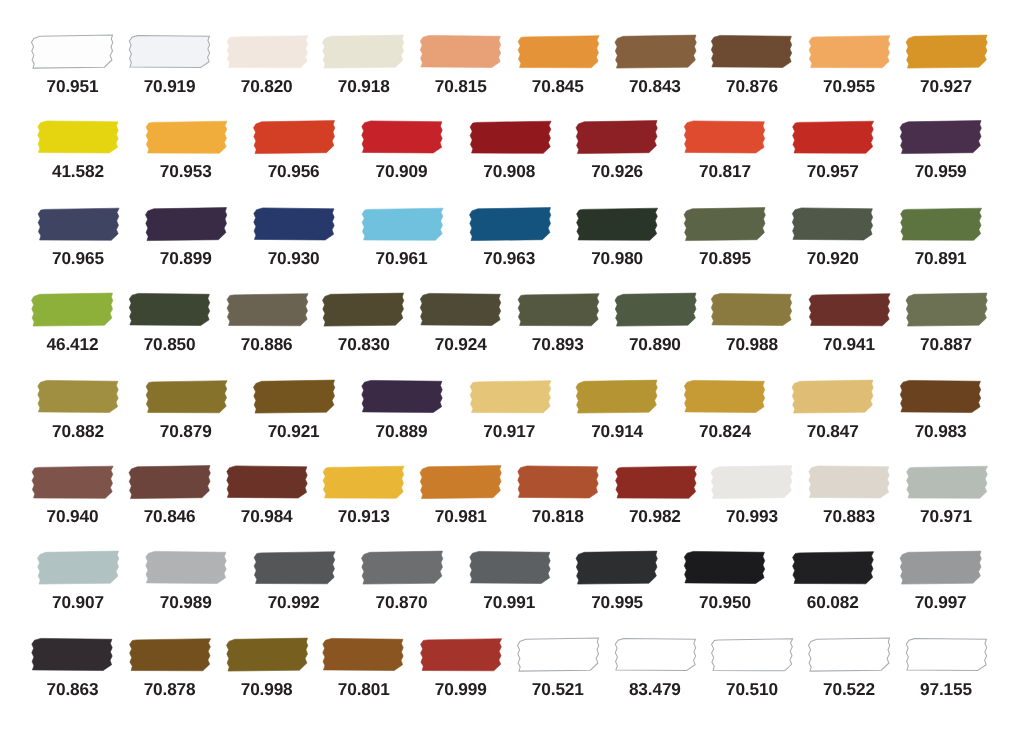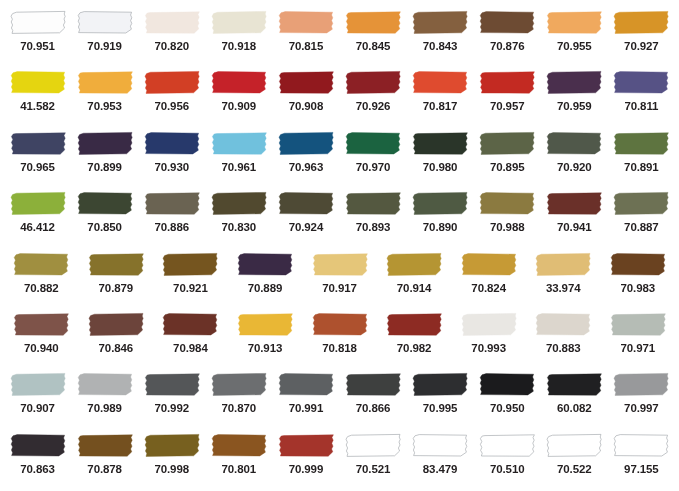--- a/index.html
+++ b/index.html
@@ -20,7 +20,7 @@
     display: flex;
     flex-direction: column;
     box-sizing: border-box;
-    padding: 4px;
+    padding: 16px;
   }
   .swatch-row {
     flex: 1 1 0;

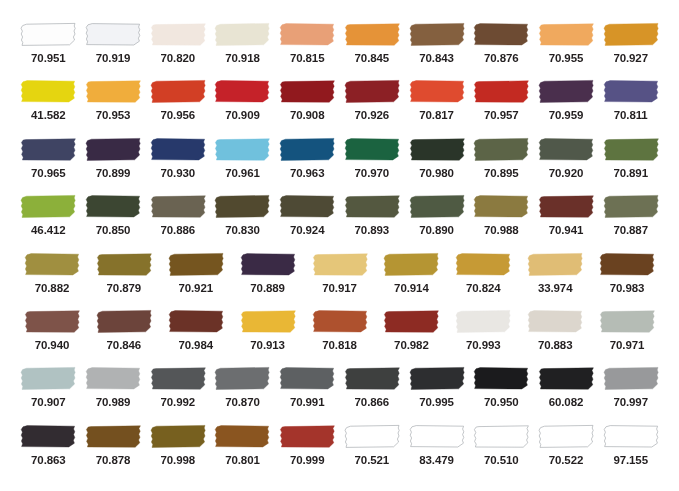--- a/index.html
+++ b/index.html
@@ -266,16 +266,6 @@
         </div>
         <div class="swatch-code">70.959</div>
       </div>
-      <div class="swatch-cell">
-        <div class="swatch-chip-wrap">
-          <div class="swatch-chip">
-            <svg viewBox="0 0 56 25" width="56" height="25">
-              <path d="M7.2,1.6 L54.6,2.2 L53.6,5.0 L54.8,7.8 L53.6,10.6 L54.8,13.4 L53.4,16.2 L54.4,19.2 L48.8,23.0 L1.6,22.6 L2.6,19.8 L1.4,17.0 L2.6,14.0 L1.2,11.2 L2.4,8.2 L1.2,5.4 L3.0,2.8 Z" fill="#565285" stroke="#565285" stroke-width="0.4"></path>
-            </svg>
-          </div>
-        </div>
-        <div class="swatch-code">70.811</div>
-      </div>
     </div>
     <div class="swatch-row">
       <div class="swatch-cell">

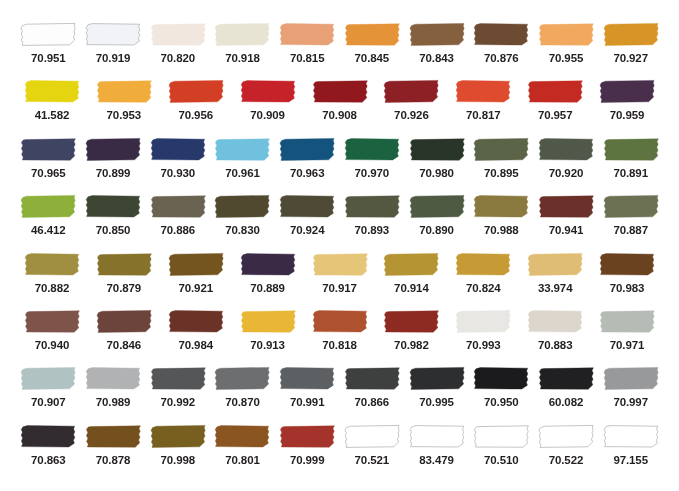--- a/index.html
+++ b/index.html
@@ -322,16 +322,6 @@
         <div class="swatch-chip-wrap">
           <div class="swatch-chip">
             <svg viewBox="0 0 56 25" width="56" height="25">
-              <path d="M7.2,1.6 L54.6,2.2 L53.6,5.0 L54.8,7.8 L53.6,10.6 L54.8,13.4 L53.4,16.2 L54.4,19.2 L48.8,23.0 L1.6,22.6 L2.6,19.8 L1.4,17.0 L2.6,14.0 L1.2,11.2 L2.4,8.2 L1.2,5.4 L3.0,2.8 Z" fill="#1b6340" stroke="#1b6340" stroke-width="0.4"></path>
-            </svg>
-          </div>
-        </div>
-        <div class="swatch-code">70.970</div>
-      </div>
-      <div class="swatch-cell">
-        <div class="swatch-chip-wrap">
-          <div class="swatch-chip">
-            <svg viewBox="0 0 56 25" width="56" height="25">
               <path d="M6.0,2.6 L55.4,1.8 L54.0,4.6 L55.2,7.2 L53.8,10.2 L55.0,13.2 L53.6,16.0 L54.8,18.8 L50.2,23.2 L2.4,23.0 L3.2,20.2 L1.6,17.4 L2.8,14.4 L1.4,11.4 L2.8,8.6 L1.4,5.6 L3.2,3.0 Z" fill="#2a3529" stroke="#2a3529" stroke-width="0.4"></path>
             </svg>
           </div>

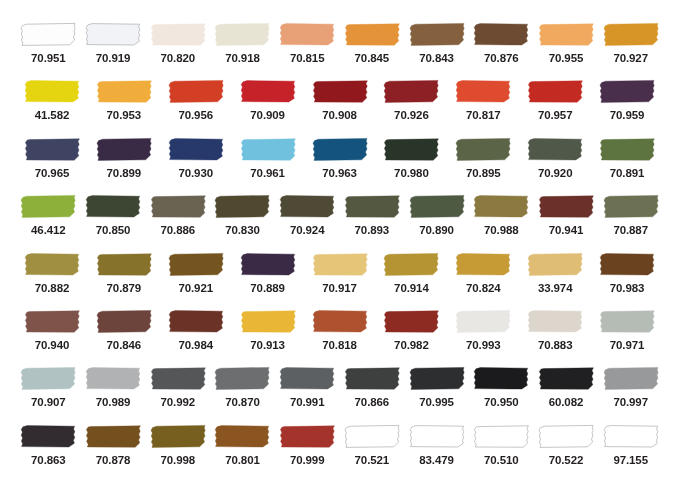--- a/index.html
+++ b/index.html
@@ -540,7 +540,7 @@
             </svg>
           </div>
         </div>
-        <div class="swatch-code">33.974</div>
+        <div class="swatch-code">70.847</div>
       </div>
       <div class="swatch-cell">
         <div class="swatch-chip-wrap">

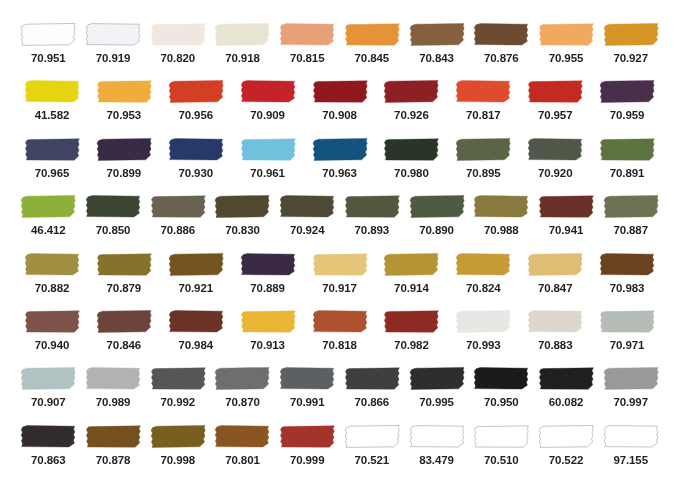--- a/index.html
+++ b/index.html
@@ -598,6 +598,16 @@
         <div class="swatch-chip-wrap">
           <div class="swatch-chip">
             <svg viewBox="0 0 56 25" width="56" height="25">
+              <path d="M6.5,2.2 L55,1.4 L54.2,4.0 L55.2,6.4 L54.0,9.0 L55.0,12.0 L53.4,15.0 L54.6,18.0 L49.6,22.8 L2.0,23.4 L2.8,20.6 L1.4,18.0 L2.6,15.0 L1.2,12.0 L2.4,9.2 L1.0,6.2 L2.6,3.6 Z" fill="#cb7c2a" stroke="#cb7c2a" stroke-width="0.4"></path>
+            </svg>
+          </div>
+        </div>
+        <div class="swatch-code">70.981</div>
+      </div>
+      <div class="swatch-cell">
+        <div class="swatch-chip-wrap">
+          <div class="swatch-chip">
+            <svg viewBox="0 0 56 25" width="56" height="25">
               <path d="M7.2,1.6 L54.6,2.2 L53.6,5.0 L54.8,7.8 L53.6,10.6 L54.8,13.4 L53.4,16.2 L54.4,19.2 L48.8,23.0 L1.6,22.6 L2.6,19.8 L1.4,17.0 L2.6,14.0 L1.2,11.2 L2.4,8.2 L1.2,5.4 L3.0,2.8 Z" fill="#ae512e" stroke="#ae512e" stroke-width="0.4"></path>
             </svg>
           </div>

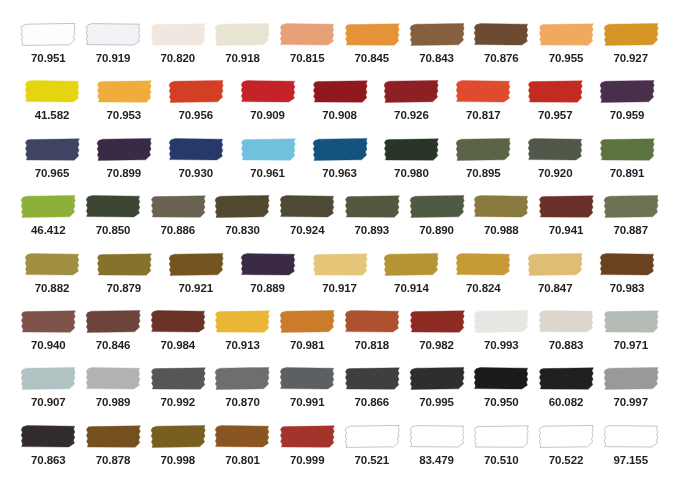--- a/index.html
+++ b/index.html
@@ -710,16 +710,6 @@
         <div class="swatch-chip-wrap">
           <div class="swatch-chip">
             <svg viewBox="0 0 56 25" width="56" height="25">
-              <path d="M6.0,2.6 L55.4,1.8 L54.0,4.6 L55.2,7.2 L53.8,10.2 L55.0,13.2 L53.6,16.0 L54.8,18.8 L50.2,23.2 L2.4,23.0 L3.2,20.2 L1.6,17.4 L2.8,14.4 L1.4,11.4 L2.8,8.6 L1.4,5.6 L3.2,3.0 Z" fill="#3e403f" stroke="#3e403f" stroke-width="0.4"></path>
-            </svg>
-          </div>
-        </div>
-        <div class="swatch-code">70.866</div>
-      </div>
-      <div class="swatch-cell">
-        <div class="swatch-chip-wrap">
-          <div class="swatch-chip">
-            <svg viewBox="0 0 56 25" width="56" height="25">
               <path d="M6.5,2.2 L55,1.4 L54.2,4.0 L55.2,6.4 L54.0,9.0 L55.0,12.0 L53.4,15.0 L54.6,18.0 L49.6,22.8 L2.0,23.4 L2.8,20.6 L1.4,18.0 L2.6,15.0 L1.2,12.0 L2.4,9.2 L1.0,6.2 L2.6,3.6 Z" fill="#2d2e30" stroke="#2d2e30" stroke-width="0.4"></path>
             </svg>
           </div>

